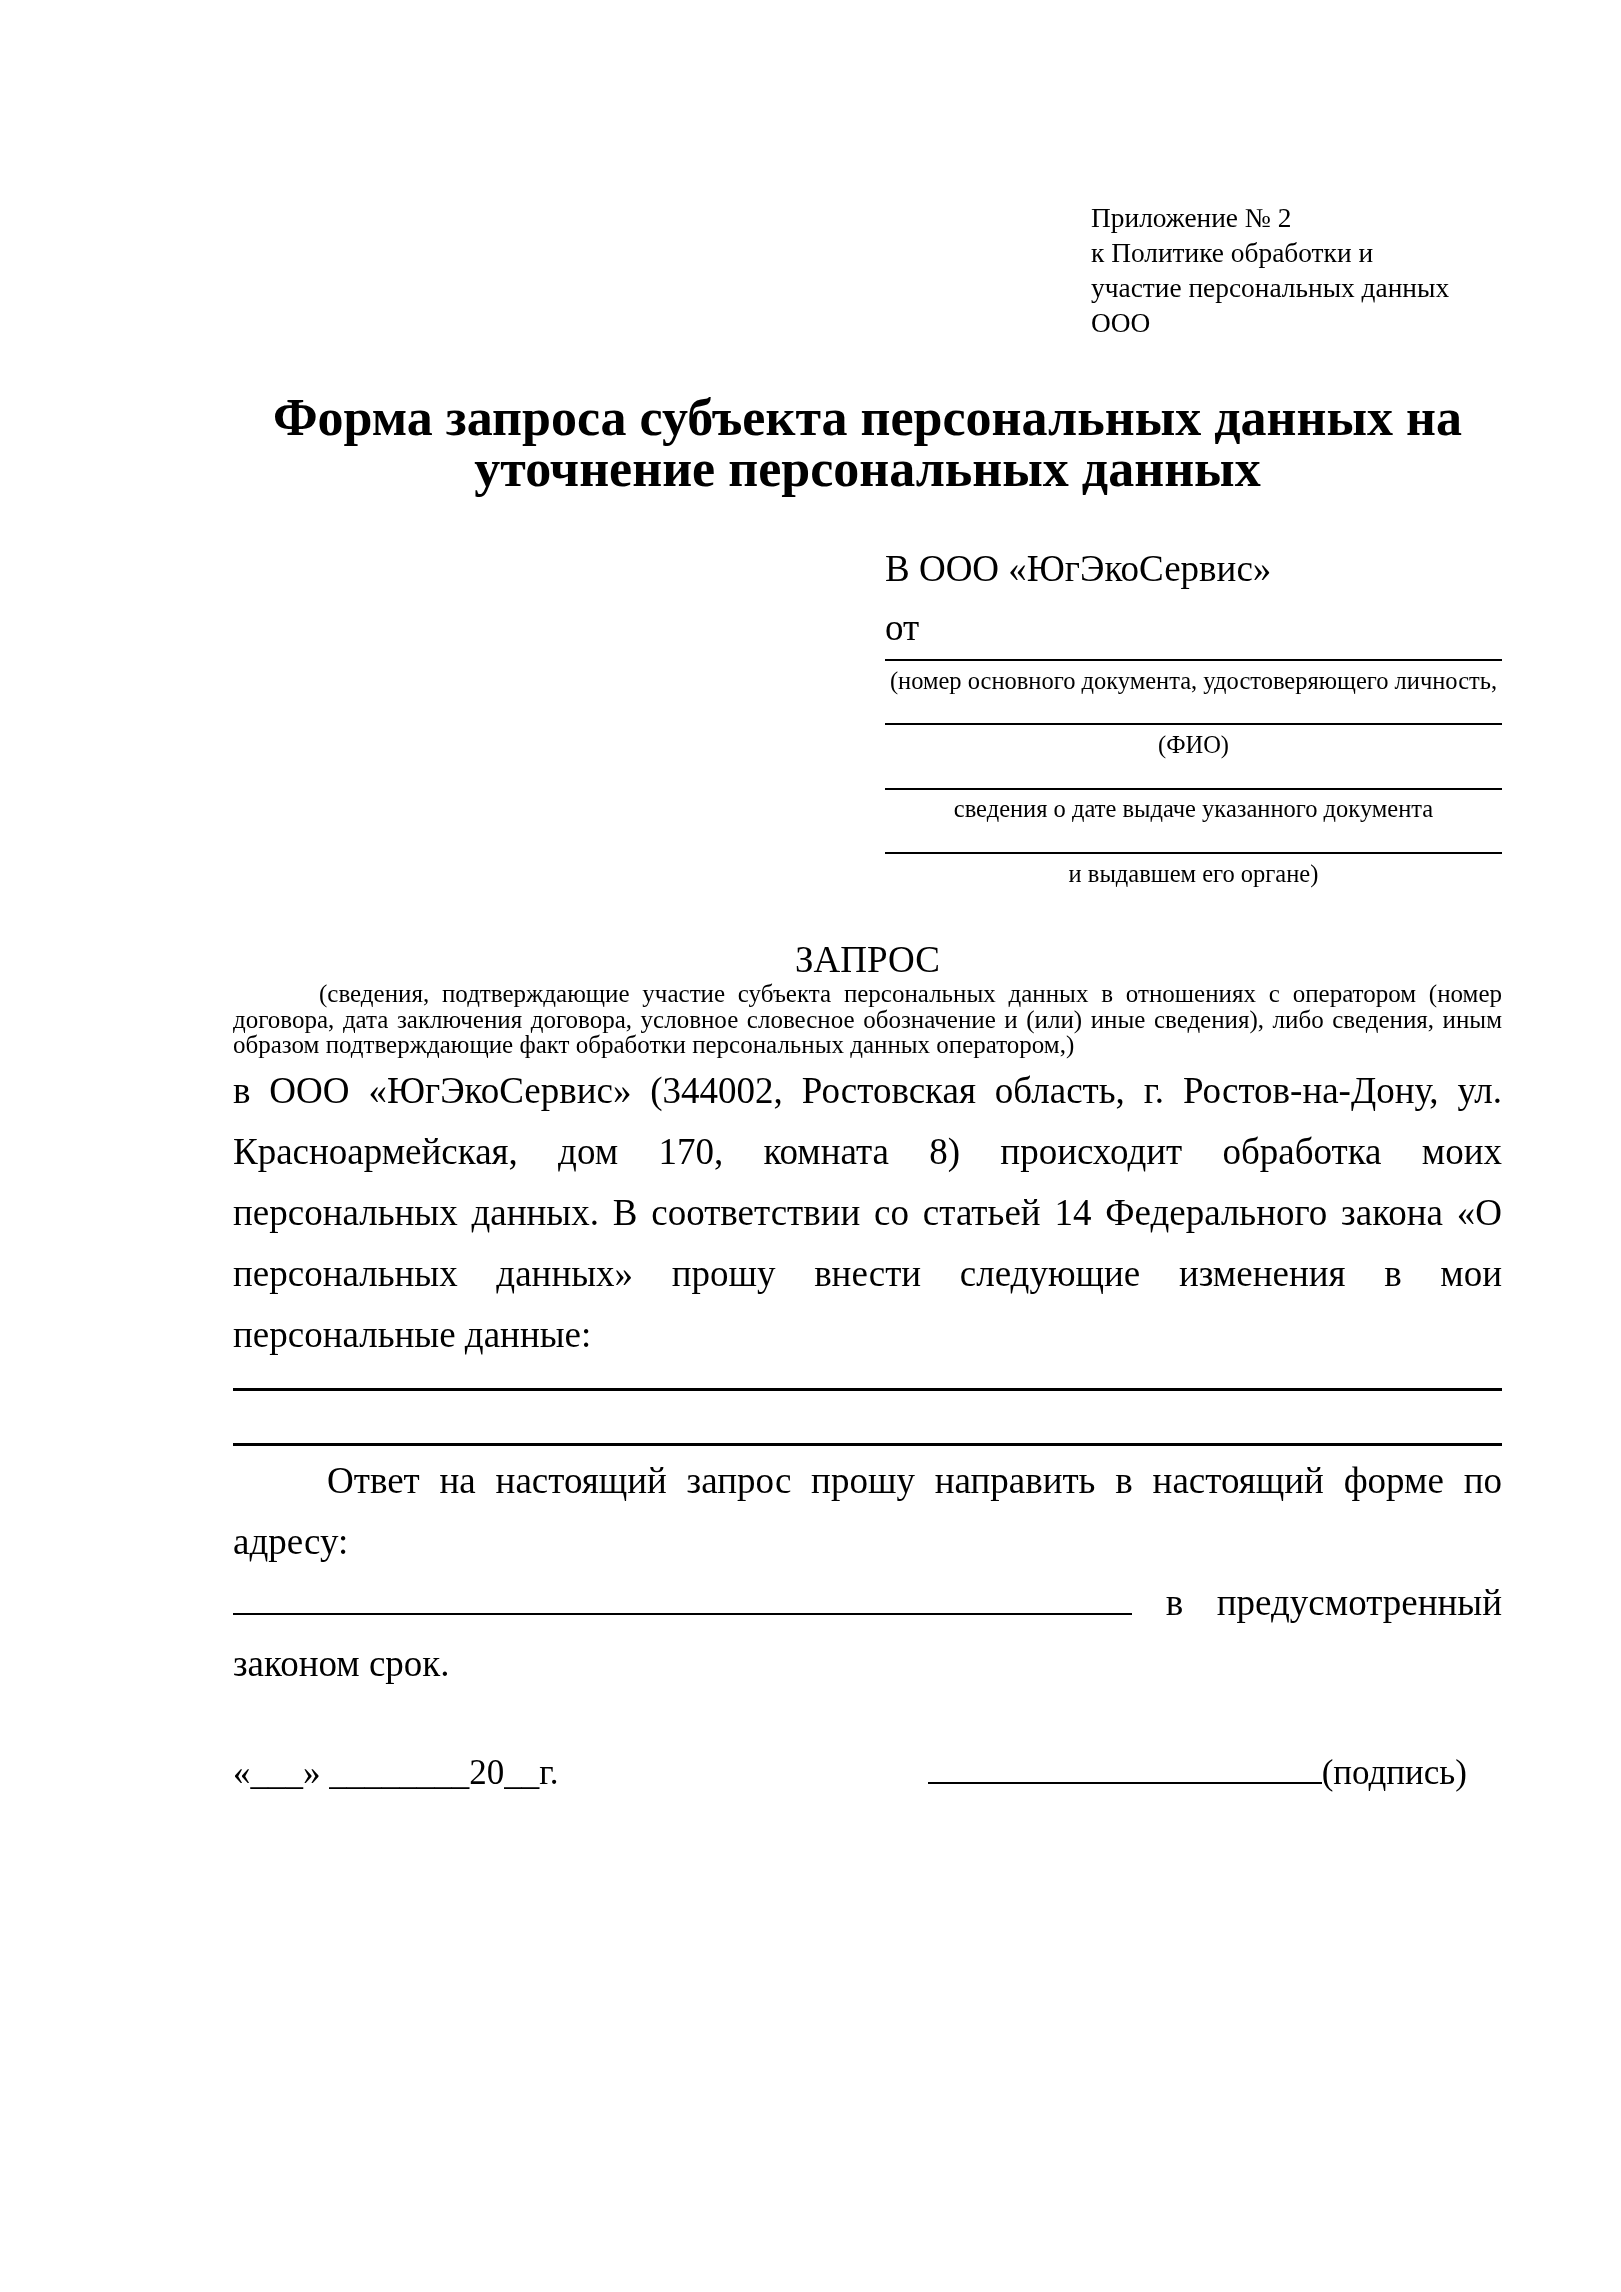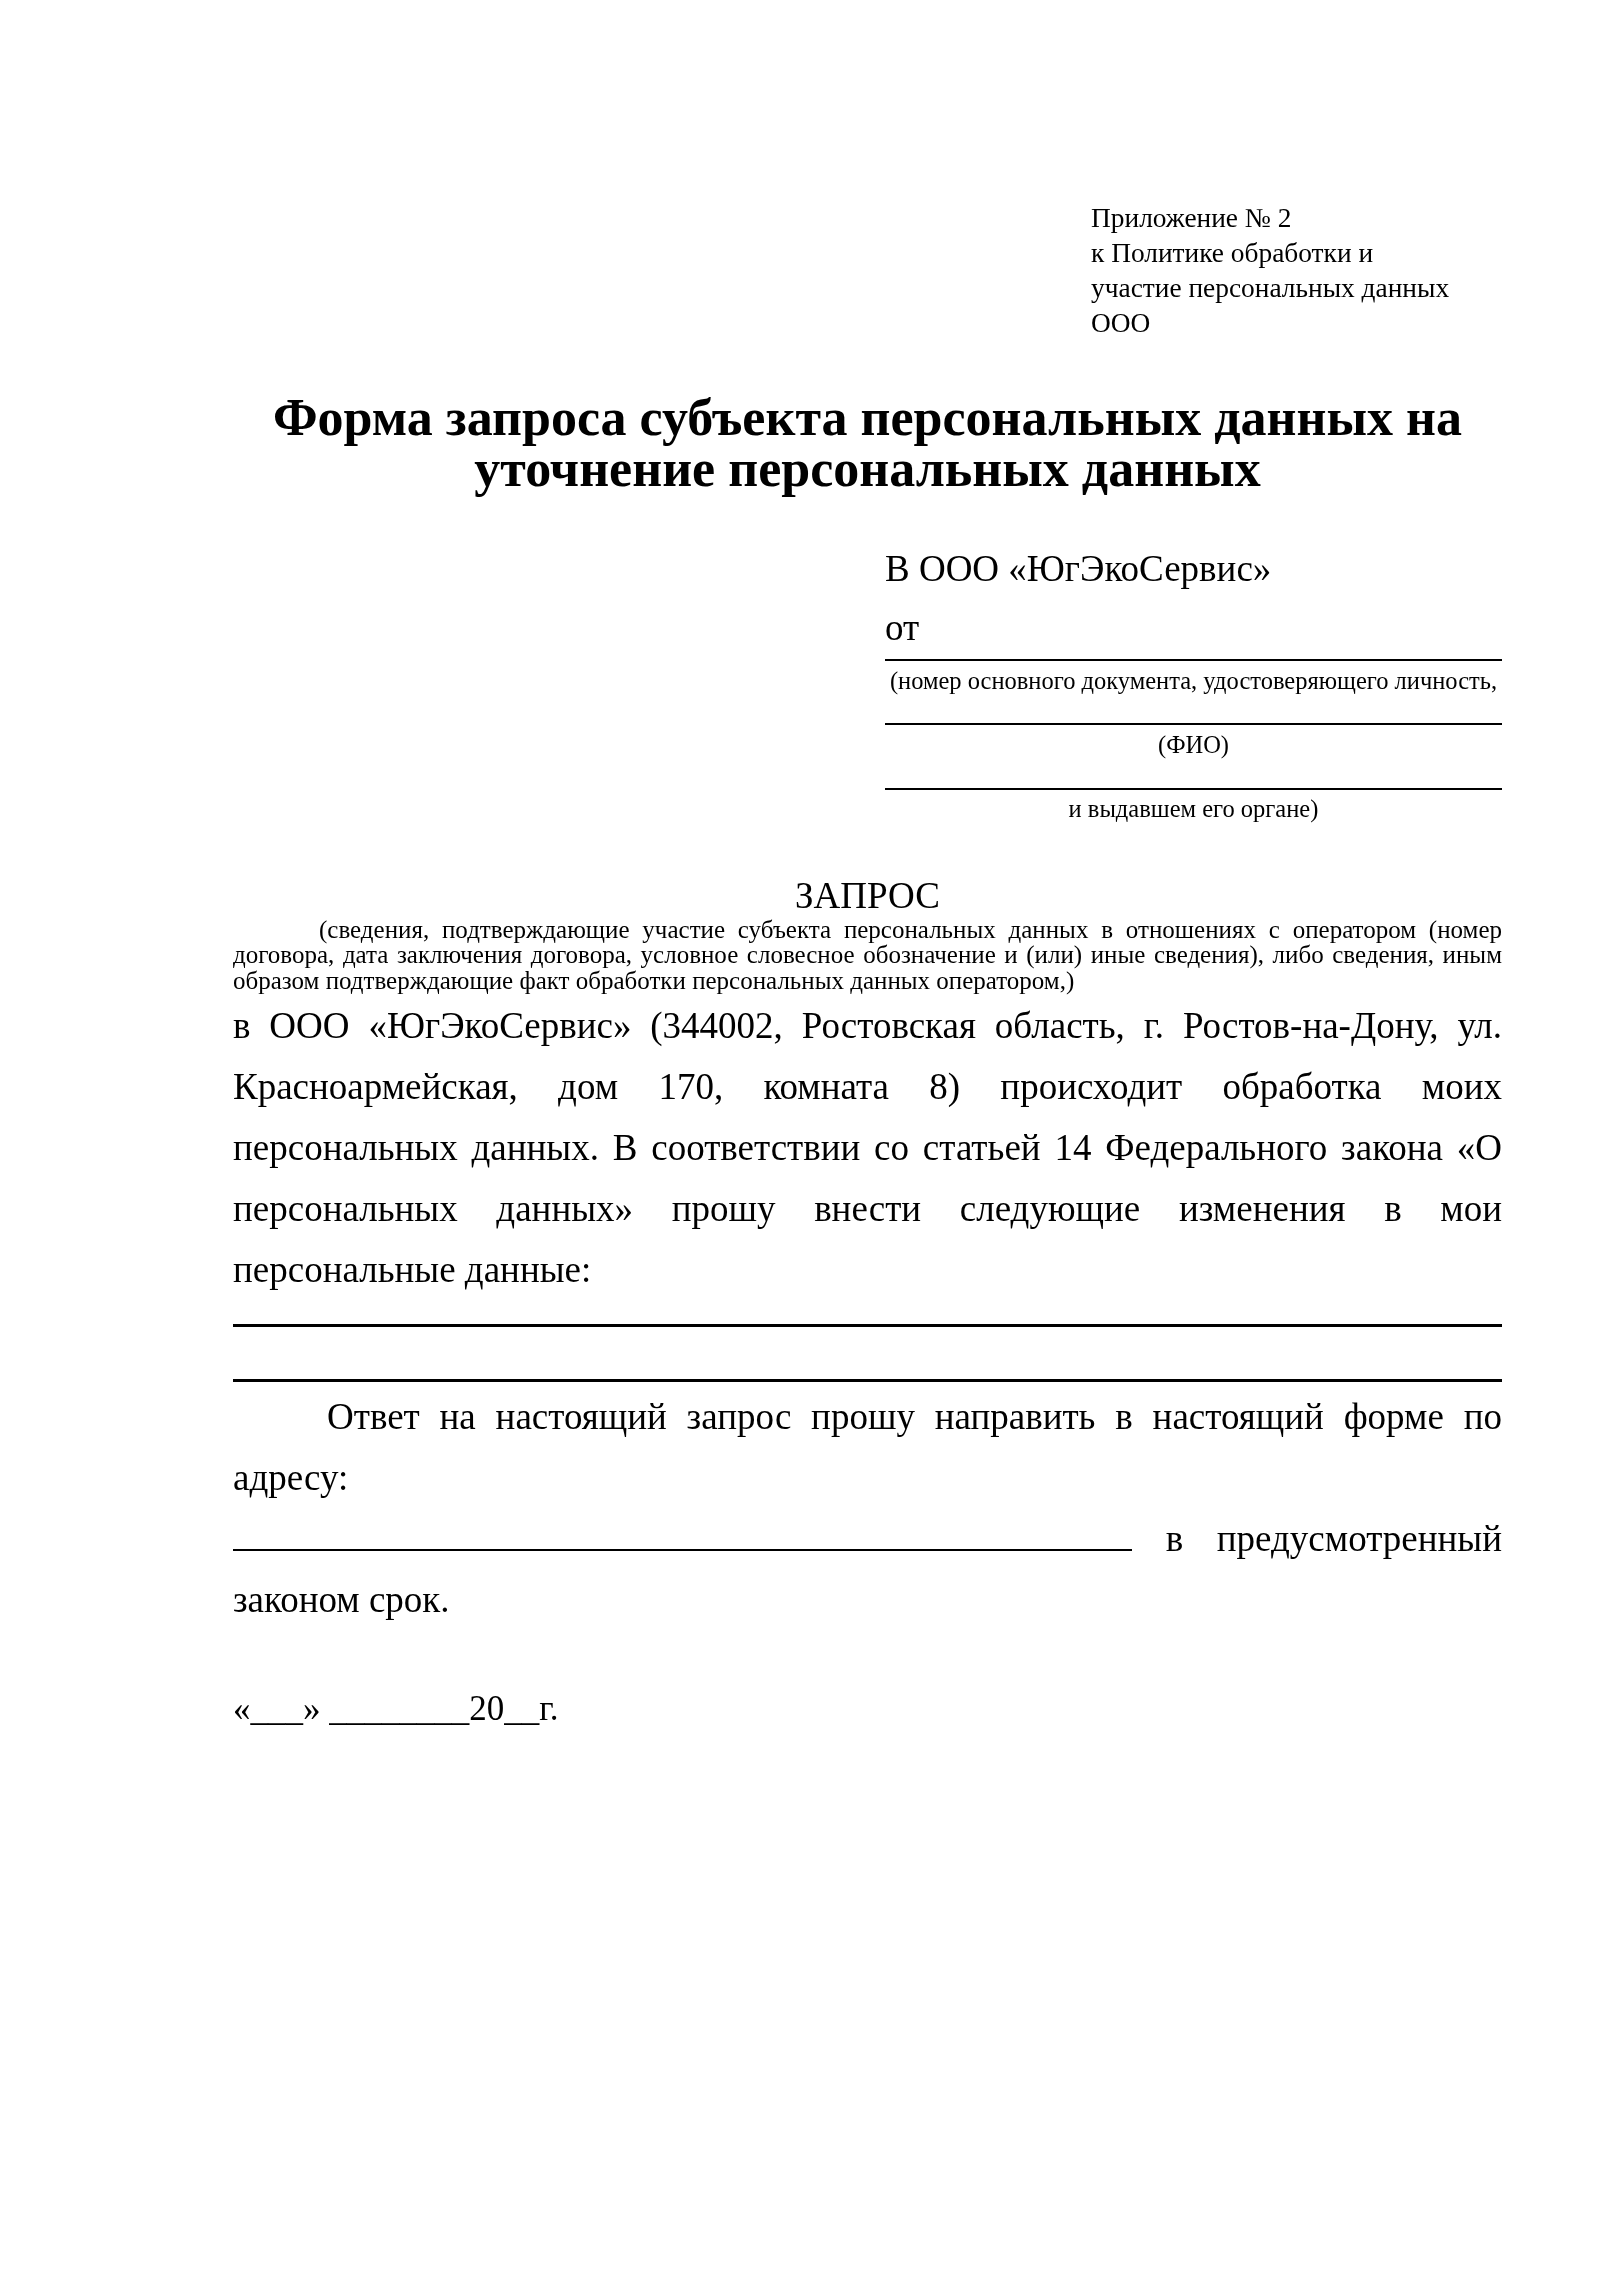--- a/index.html
+++ b/index.html
@@ -173,6 +173,10 @@
       </div>
       <div class="field">
         <div class="field-line"></div>
+        <div class="field-caption">сведения о дате выдаче указанного документа</div>
+      </div>
+      <div class="field">
+        <div class="field-line"></div>
         <div class="field-caption">и выдавшем его органе)</div>
       </div>
     </div>

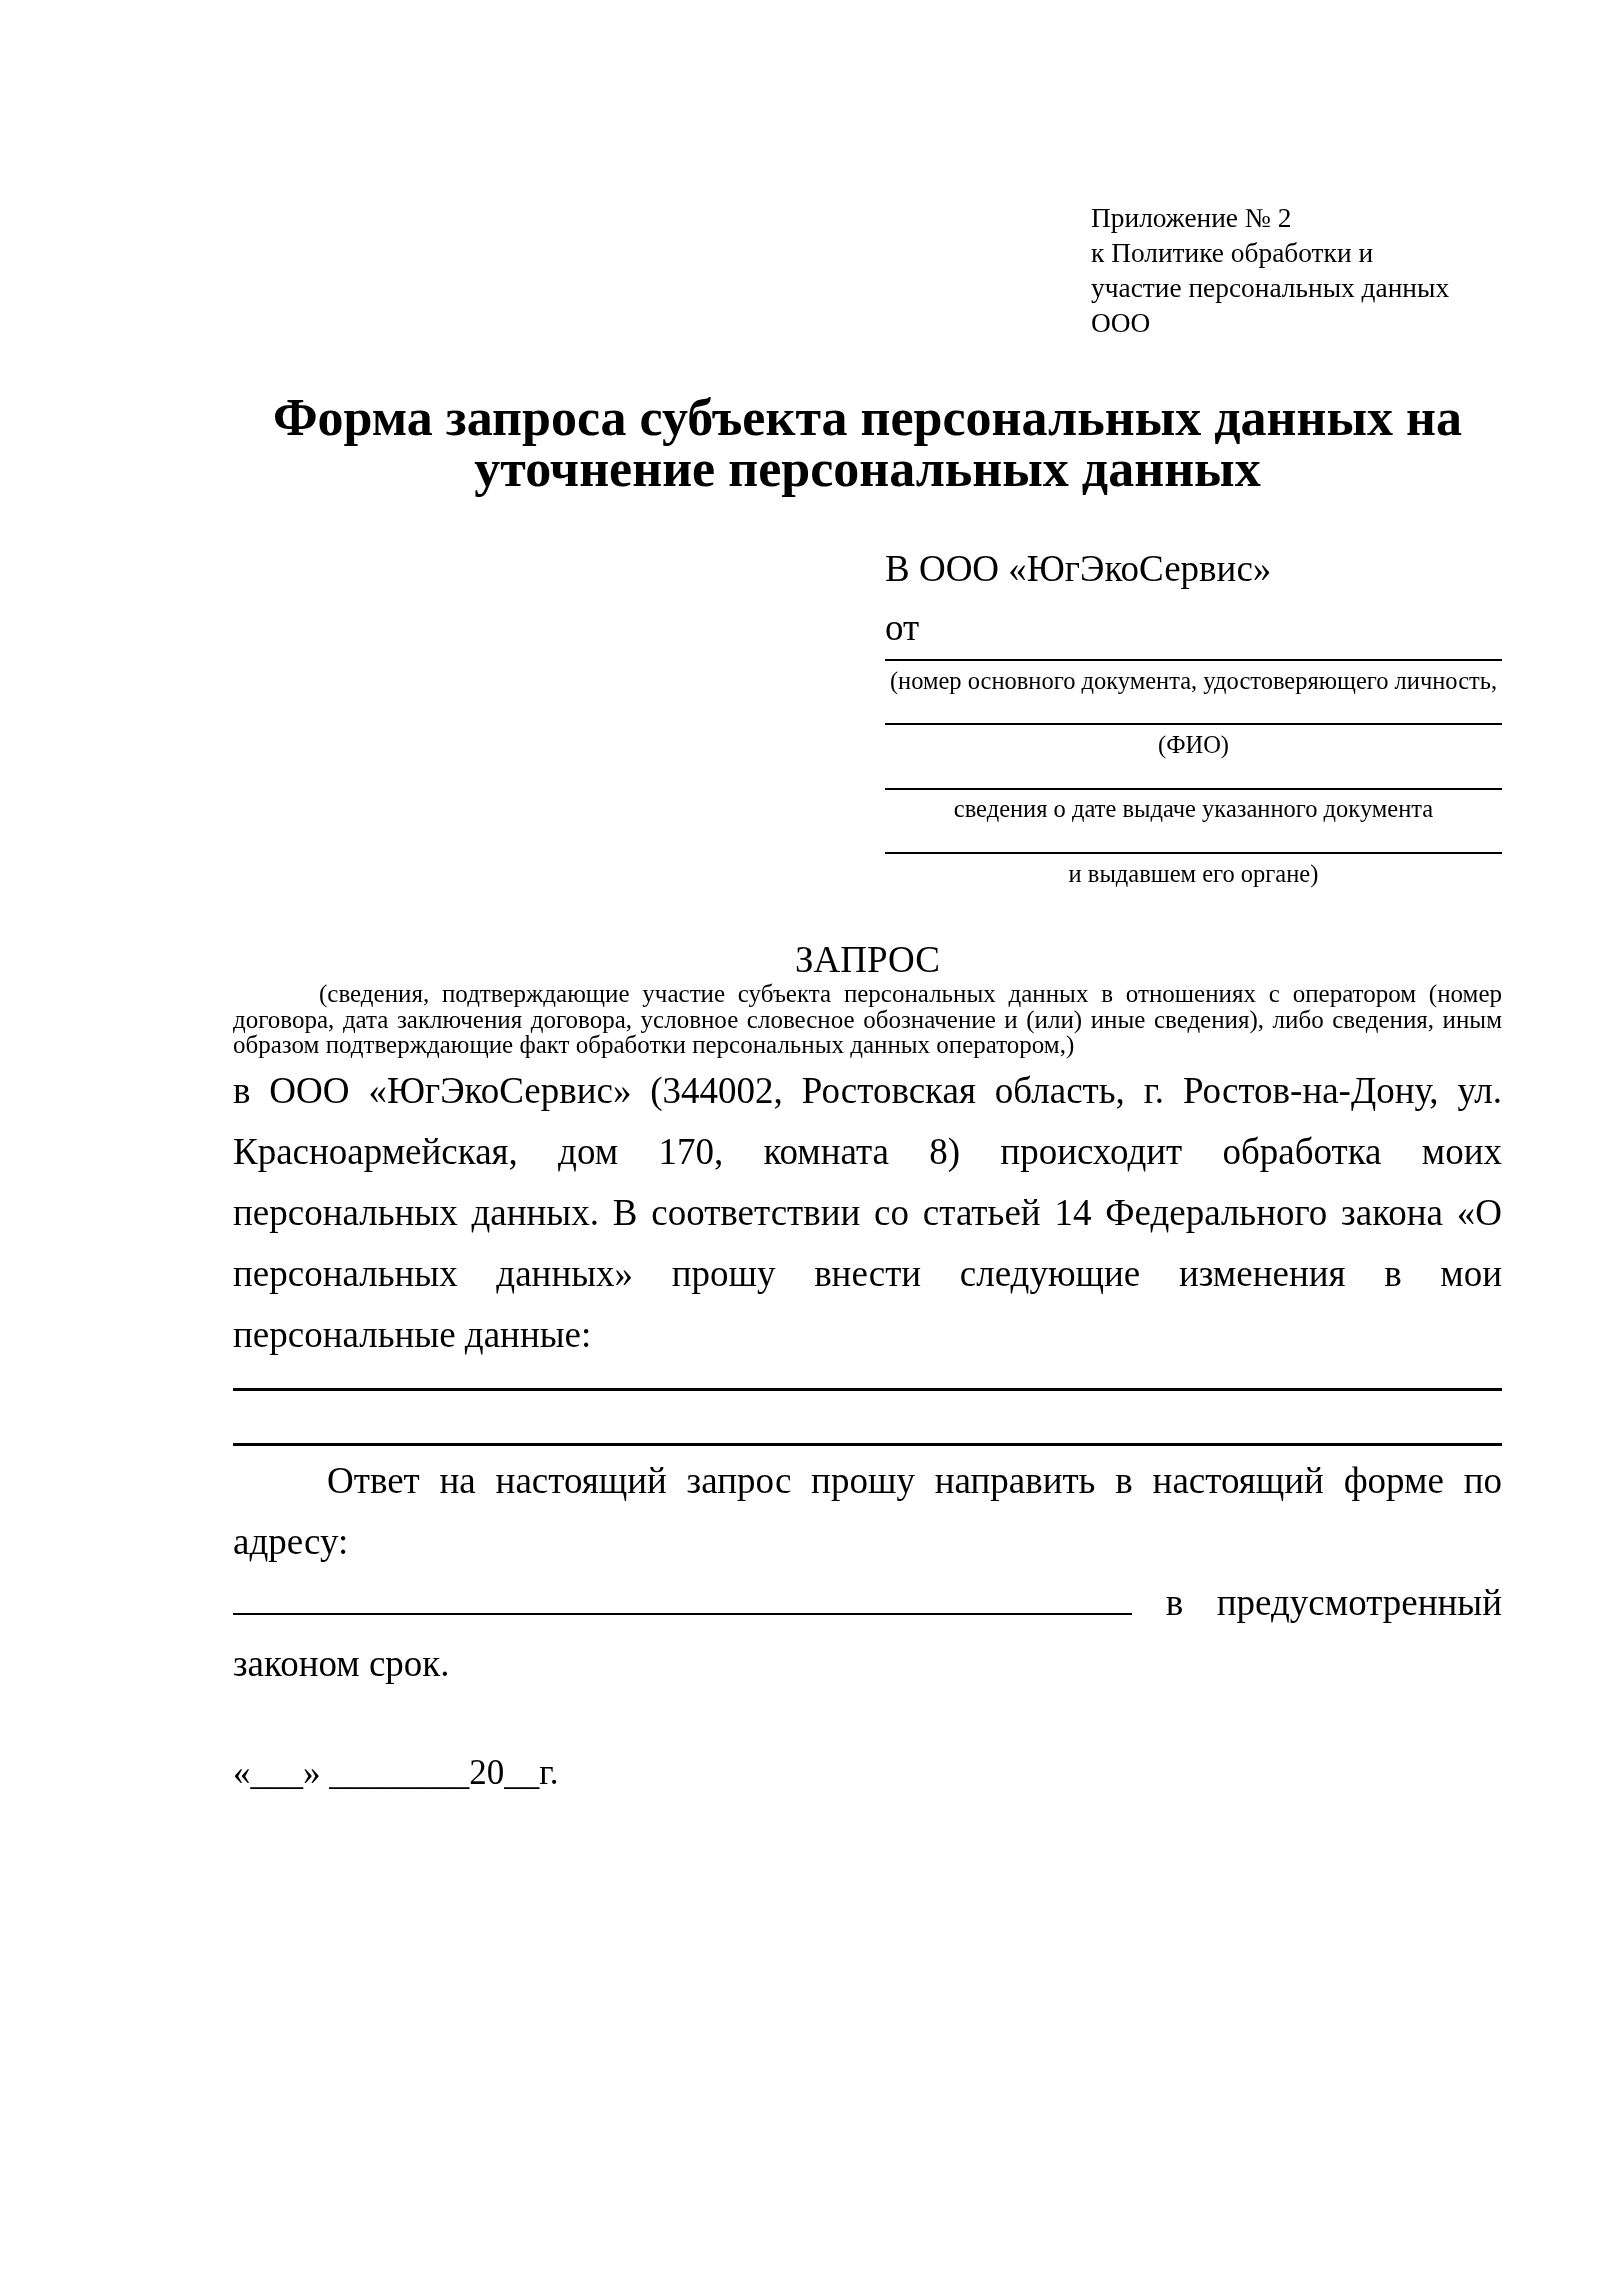--- a/index.html
+++ b/index.html
@@ -204,6 +204,10 @@
 
   <div class="footer-row">
     <span class="date-text">«___» ________20__г.</span>
+    <span class="sig-group">
+      <span class="sig-line"></span>
+      <span class="sig-caption">(подпись)</span>
+    </span>
   </div>
 
 </div>

